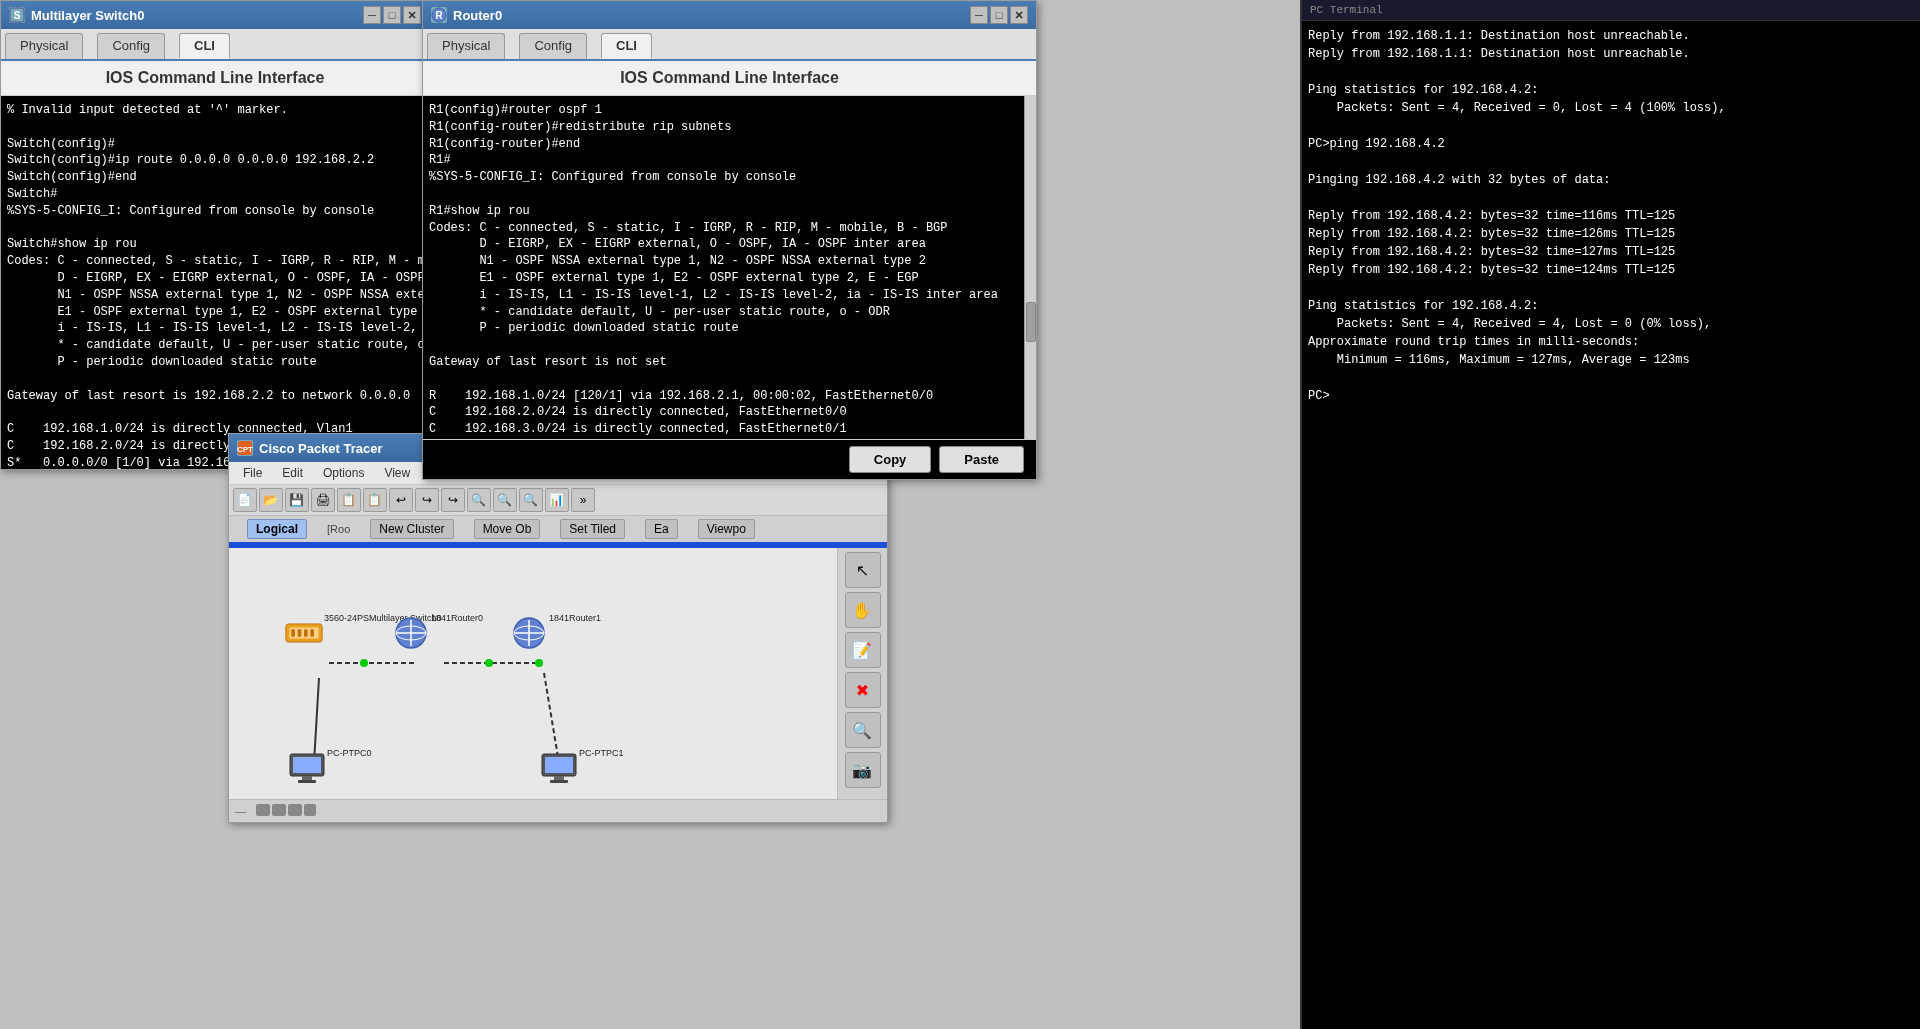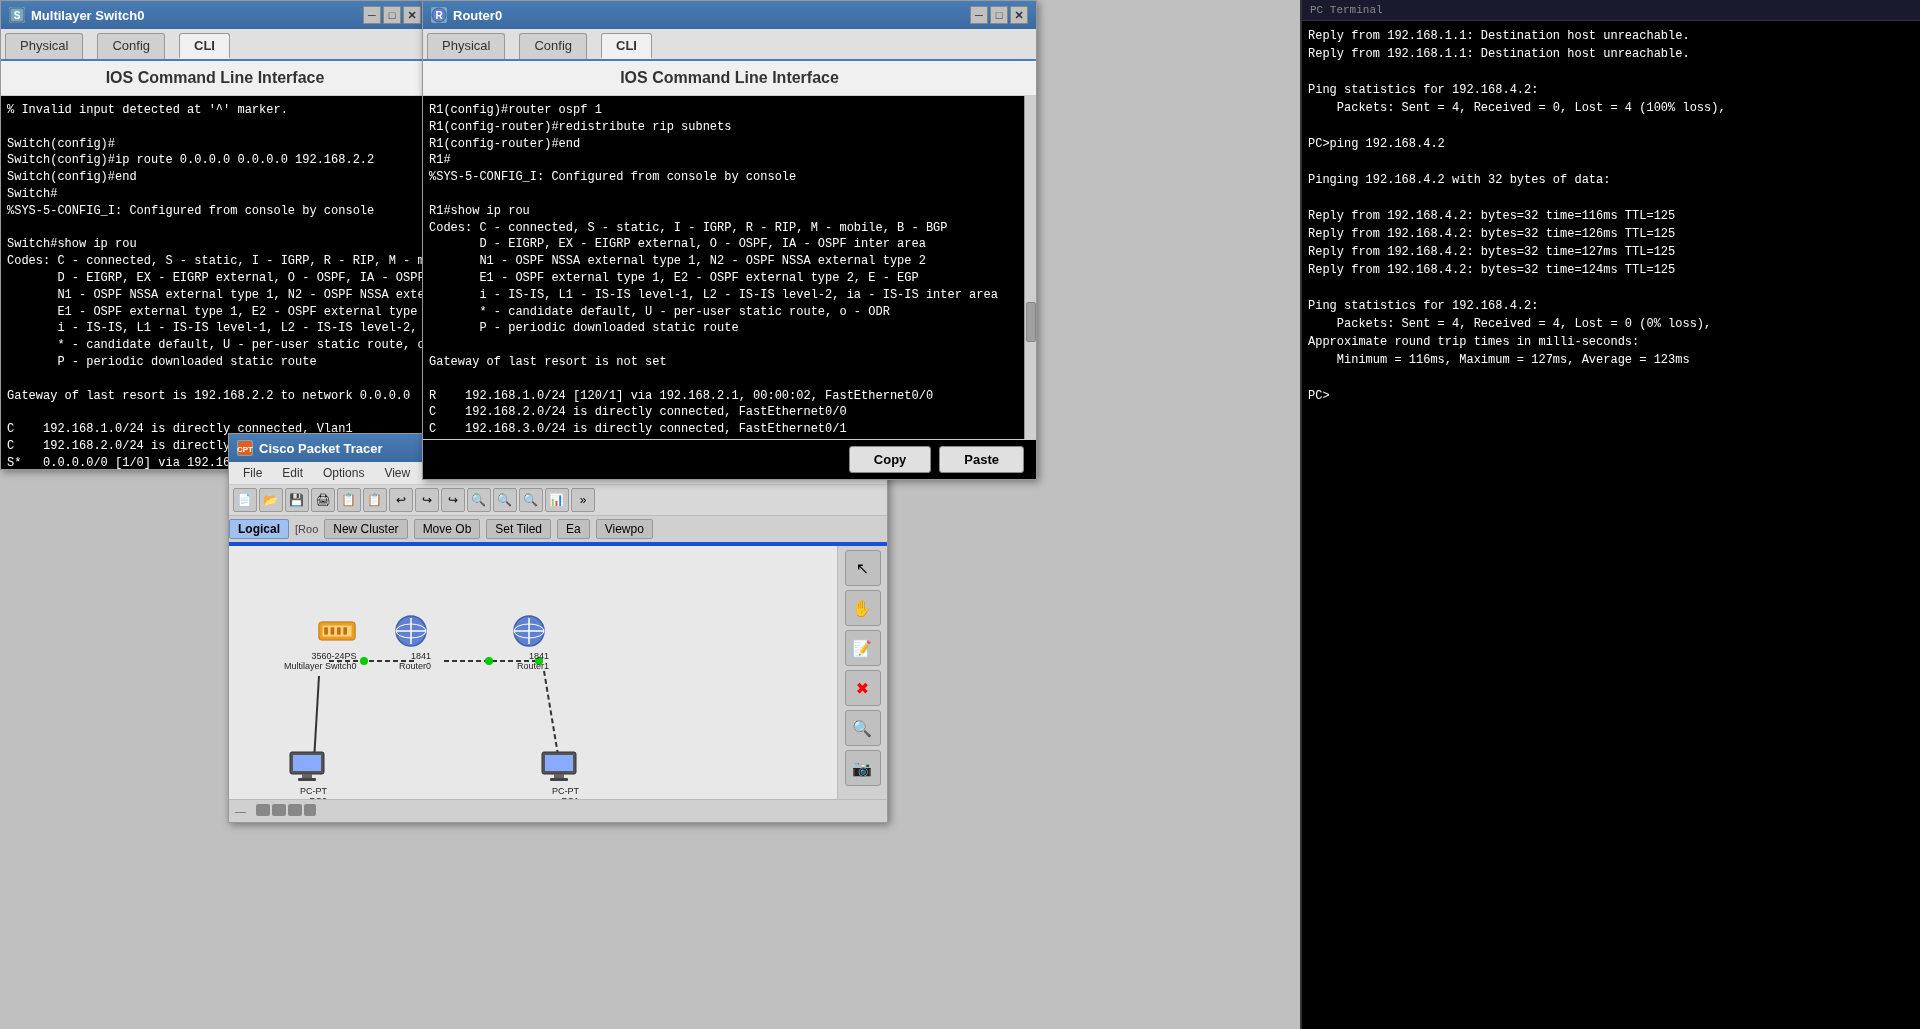--- a/index.html
+++ b/index.html
@@ -239,10 +239,10 @@
       background: #d0d0d0;
       display: flex;
       align-items: center;
-      padding: 3px 0;
-      gap: 6px;
+      padding: 3px 18px;
+      gap: 20px;
       font-size: 12px;
-      border-bottom: 4px solid #1d4ed8;
+      border-bottom: 6px solid #1d4ed8;
     }
 
     .logical-btn {

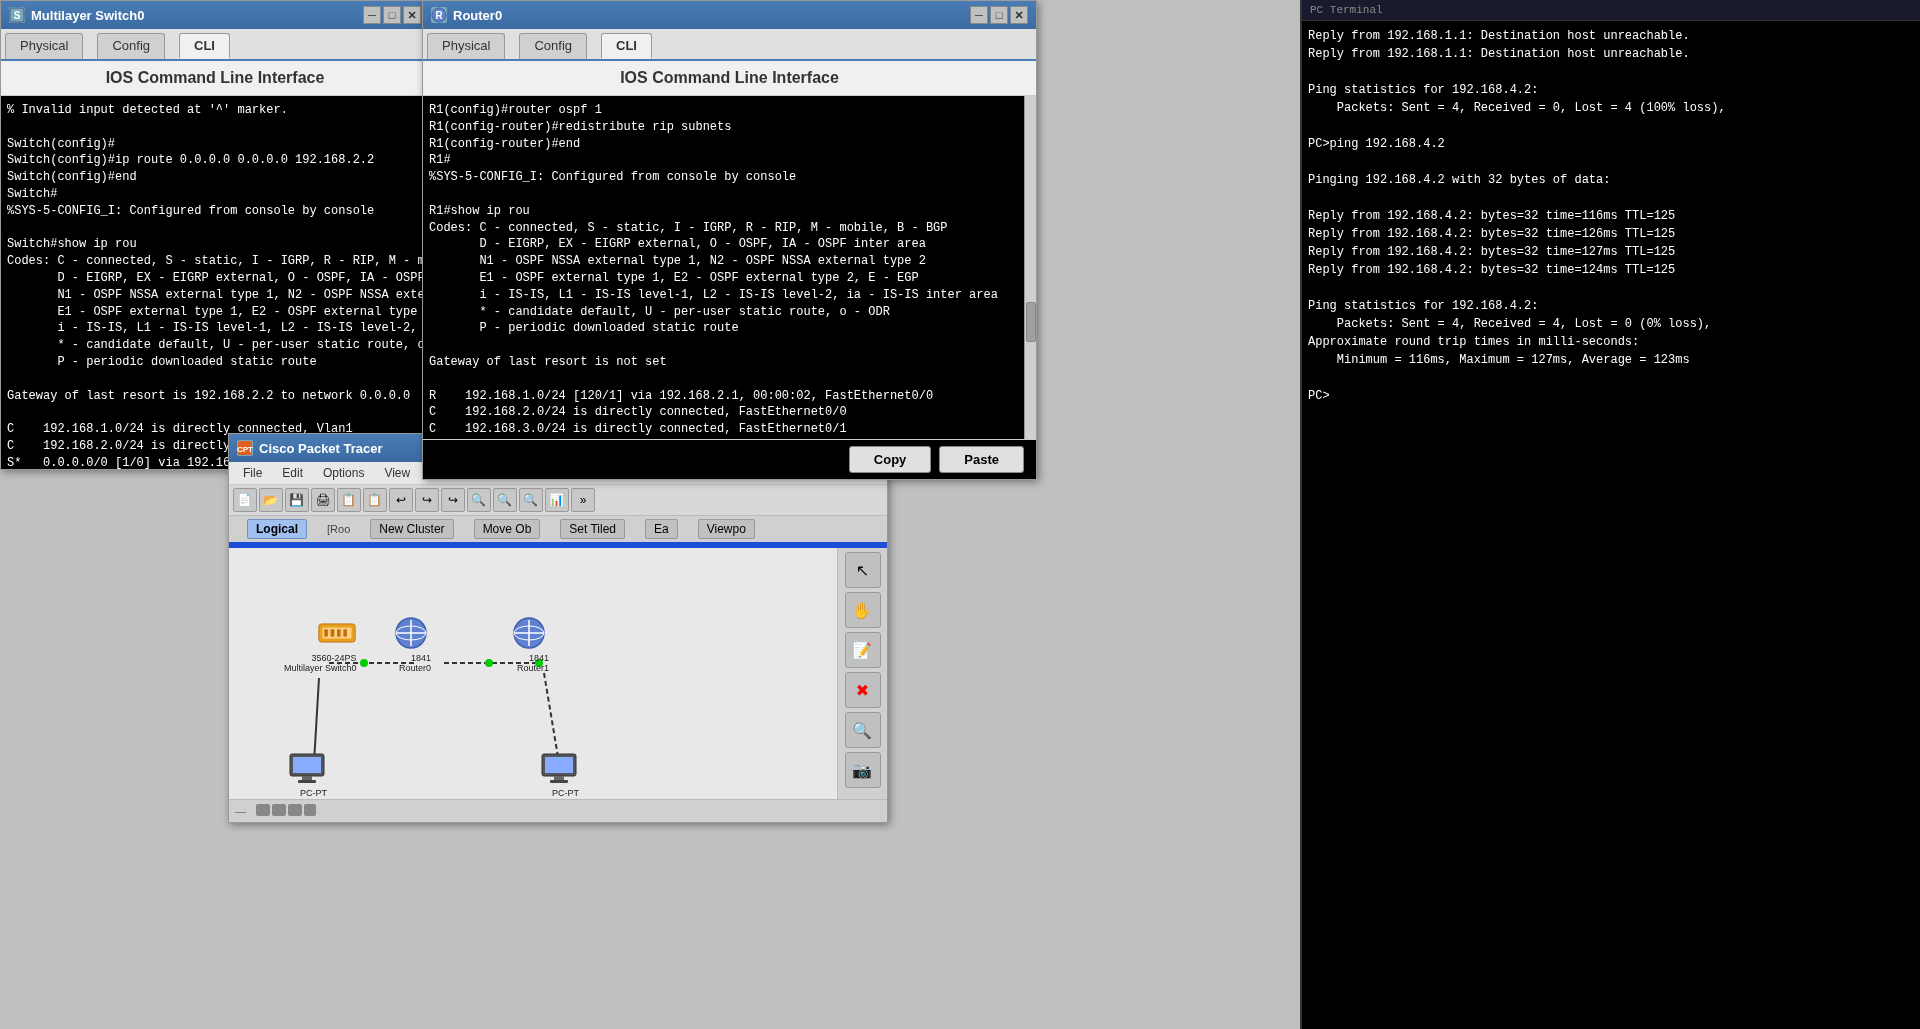--- a/index.html
+++ b/index.html
@@ -288,8 +288,7 @@
     .device {
       position: absolute;
       display: flex;
-      flex-direction: column;
-      align-items: flex-end;
+      align-items: flex-start;
       font-size: 10px;
       color: #222;
       cursor: pointer;

